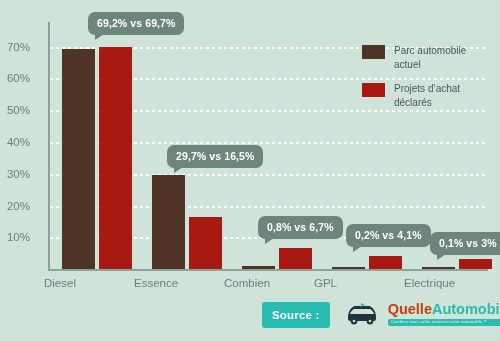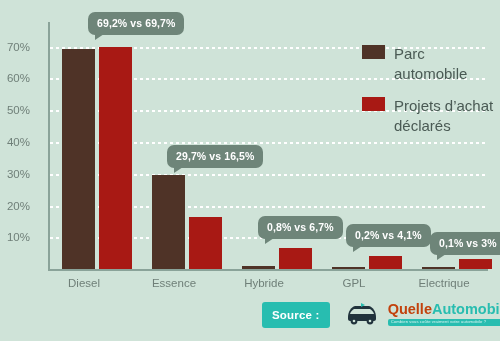--- a/index.html
+++ b/index.html
@@ -139,7 +139,7 @@
   .legend-swatch.red   { background: #a81914; }
   .legend-text {
     margin-left: 9px;
-    font-size: 15px;
+    font-size: 10px;
     color: #4a5a54;
     line-height: 1.35;
   }

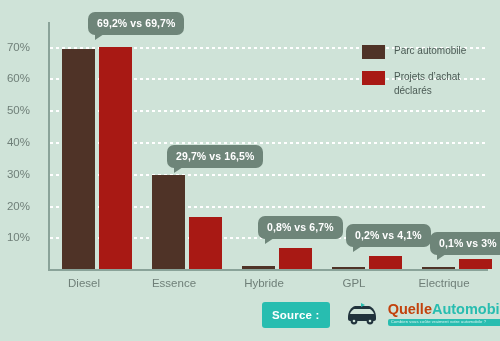--- a/index.html
+++ b/index.html
@@ -256,6 +256,7 @@
       <div class="legend-swatch brown"></div>
       <div class="legend-text">
         <div>Parc automobile</div>
+        <div>actuel</div>
       </div>
     </div>
     <div class="legend-row">

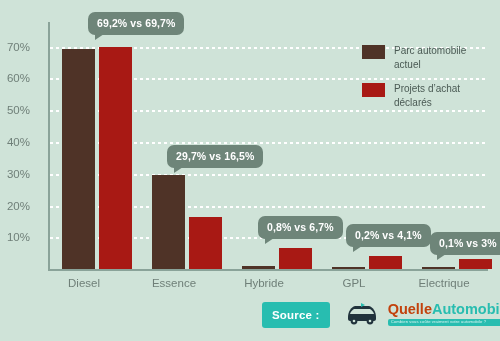--- a/index.html
+++ b/index.html
@@ -88,7 +88,7 @@
     top: 277px;
     font-size: 11.5px;
     color: #6f7f78;
-    text-align: center;
+    text-align: left;
     white-space: nowrap;
   }
 

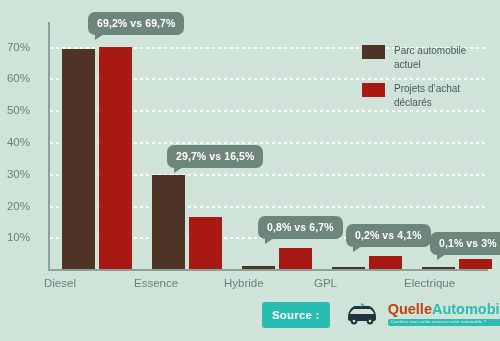--- a/index.html
+++ b/index.html
@@ -241,7 +241,7 @@
 
   <div class="xlabel" style="left:44px;width:80px">Diesel</div>
   <div class="xlabel" style="left:134px;width:80px">Essence</div>
-  <div class="xlabel" style="left:224px;width:80px">Hybride</div>
+  <div class="xlabel" style="left:224px;width:80px">Combien</div>
   <div class="xlabel" style="left:314px;width:80px">GPL</div>
   <div class="xlabel" style="left:404px;width:80px">Electrique</div>
 

